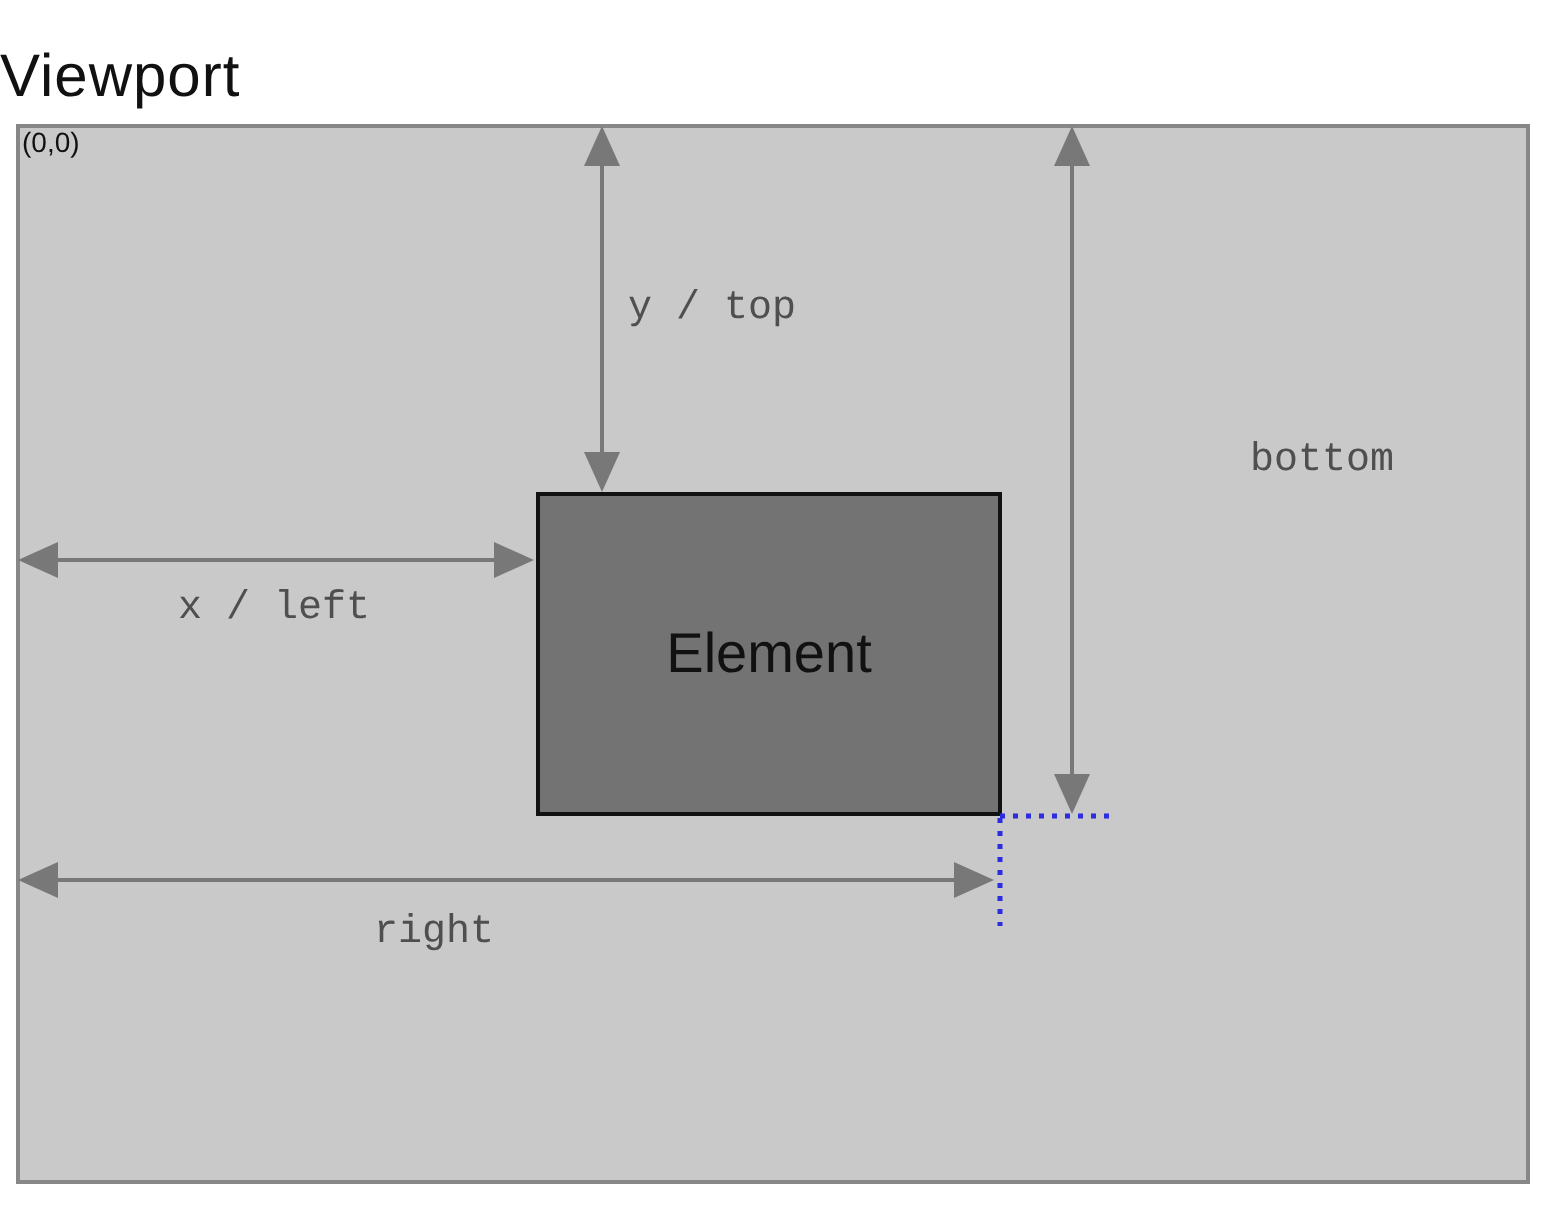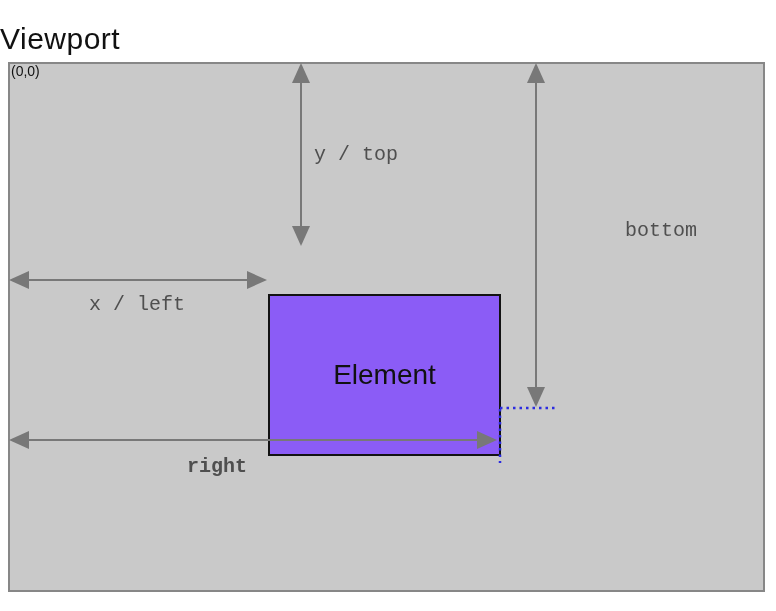--- a/index.html
+++ b/index.html
@@ -48,12 +48,11 @@
     top: 246px;
     width: 229px;
     height: 158px;
-    background: #8b5cf6;
+    background: #737373;
     border: 2px solid #121212;
     display: flex;
     align-items: center;
     justify-content: center;
-    margin-top: 48px;
   }
   .element-label {
     font-size: 28px;

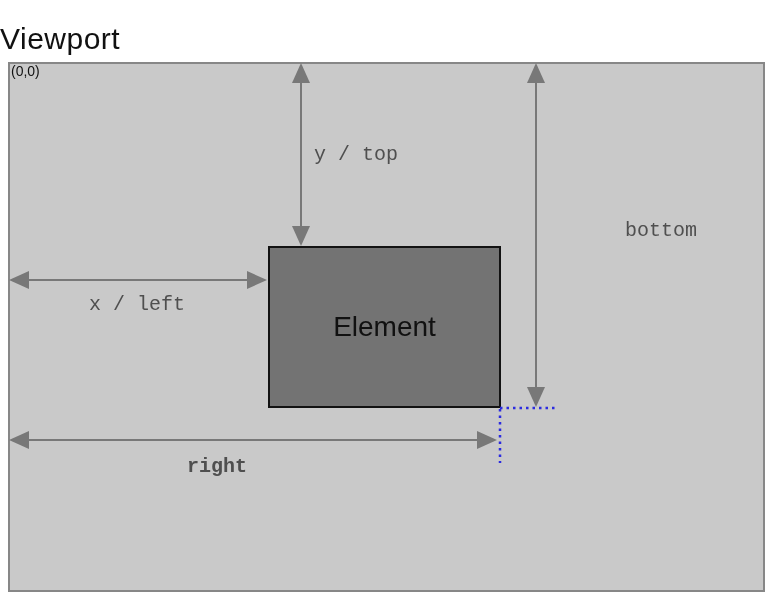--- a/index.html
+++ b/index.html
@@ -89,7 +89,7 @@
   .lbl-y-top   { left: 314px; top: 143px; text-align: center; }
   .lbl-bottom  { left: 580px; top: 219px; margin-left: 45px; }
   .lbl-x-left  { left: 137px; top: 293px; transform: translateX(-50%); }
-  .lbl-right   { left: 217px; top: 455px; transform: translateX(-50%); font-weight: bold; }
+  .lbl-right   { left: 217px; top: 455px; transform: translateX(-50%); }
 </style>
 </head>
 <body>

